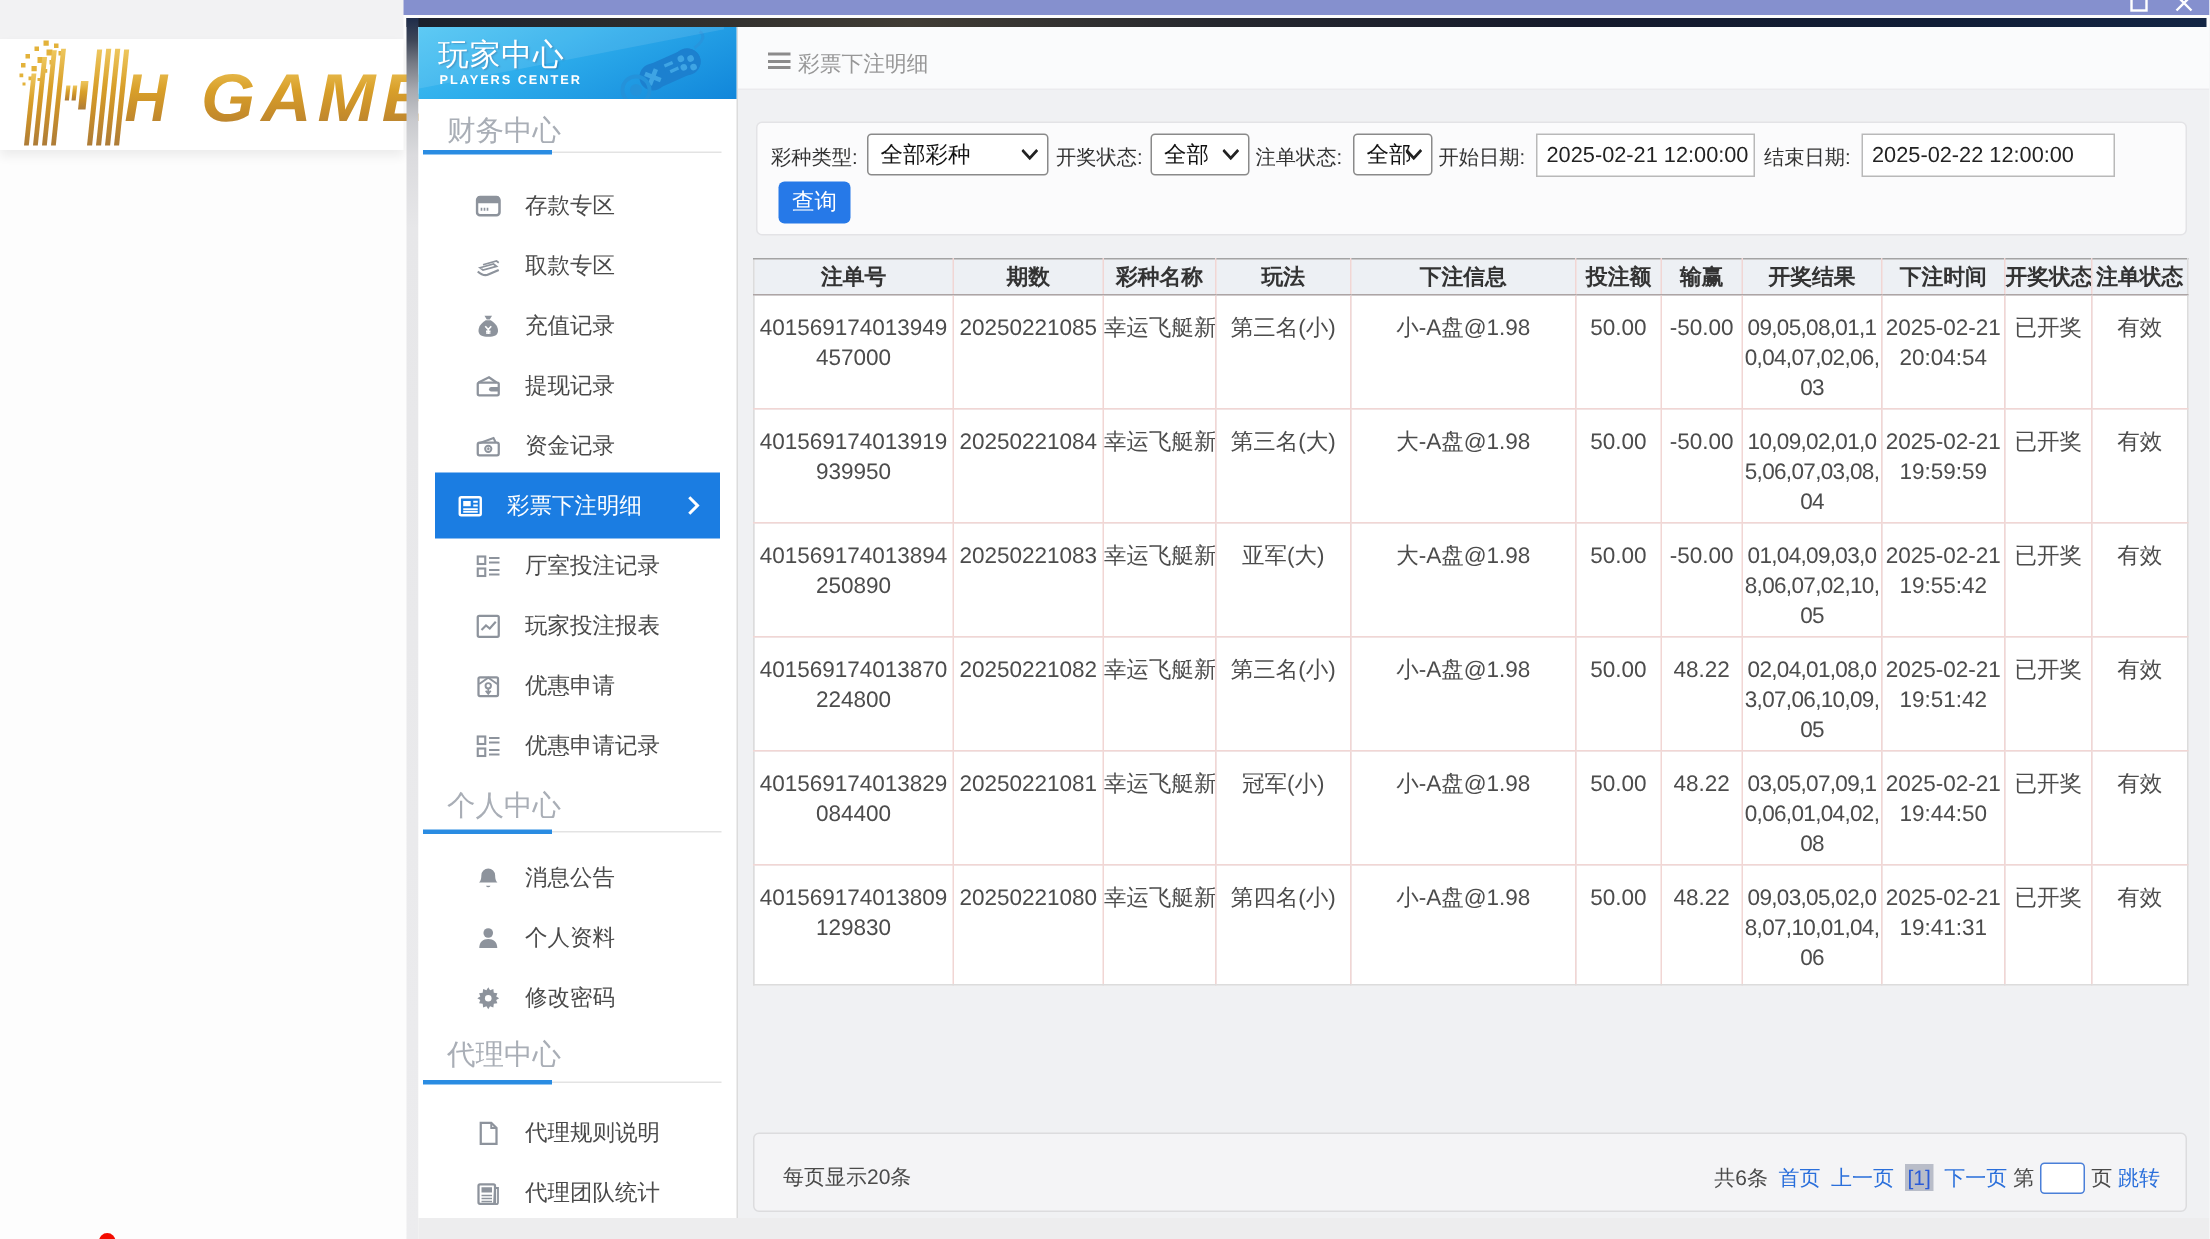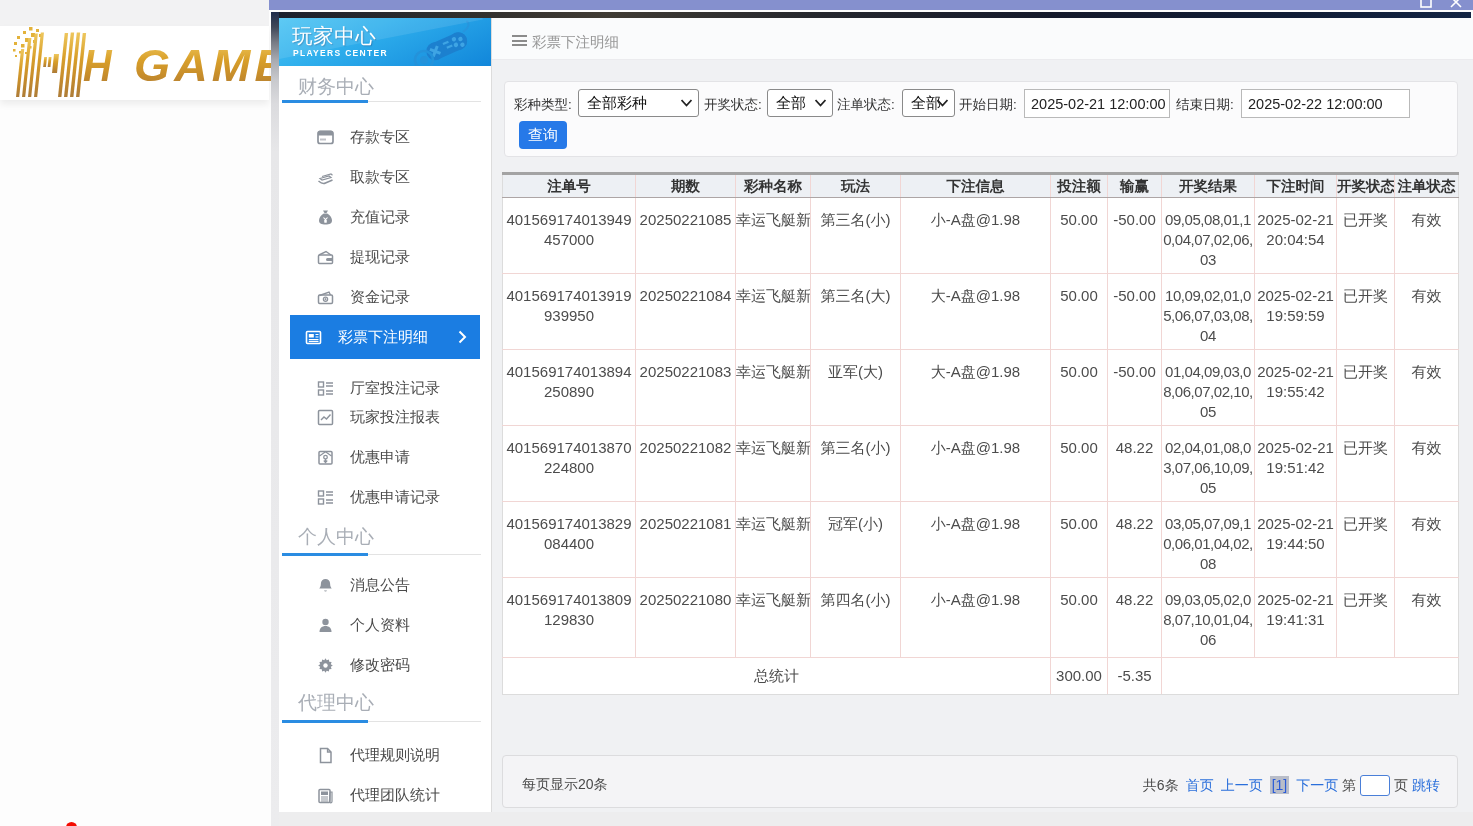--- a/index.html
+++ b/index.html
@@ -61,7 +61,7 @@
   
   #tbl { left:502px; top:172px; border-collapse:collapse; table-layout:fixed; width:956px; font-size:15px; color:#4c4c4c; }
   #tbl td, #tbl th { border:1px solid #f1d6d4; text-align:center; overflow:hidden; white-space:nowrap; padding:0; }
-  #tbl th { background:#edf0f4; color:#333; font-size:14.5px; height:24px; border-bottom:1px solid #ada5a5; border-top:3px solid #a3a3a3; }
+  #tbl th { background:#edf0f4; color:#333; font-size:14.5px; height:24px; border-bottom:1px solid #ada5a5; border-top:1px solid #a3a3a3; }
   #tbl td { vertical-align:top; padding-top:12px; line-height:20px; background:#fff; }
   #tbl td.orr { letter-spacing:-0.45px; }
   #tbl tr.datar td { height:76px; }

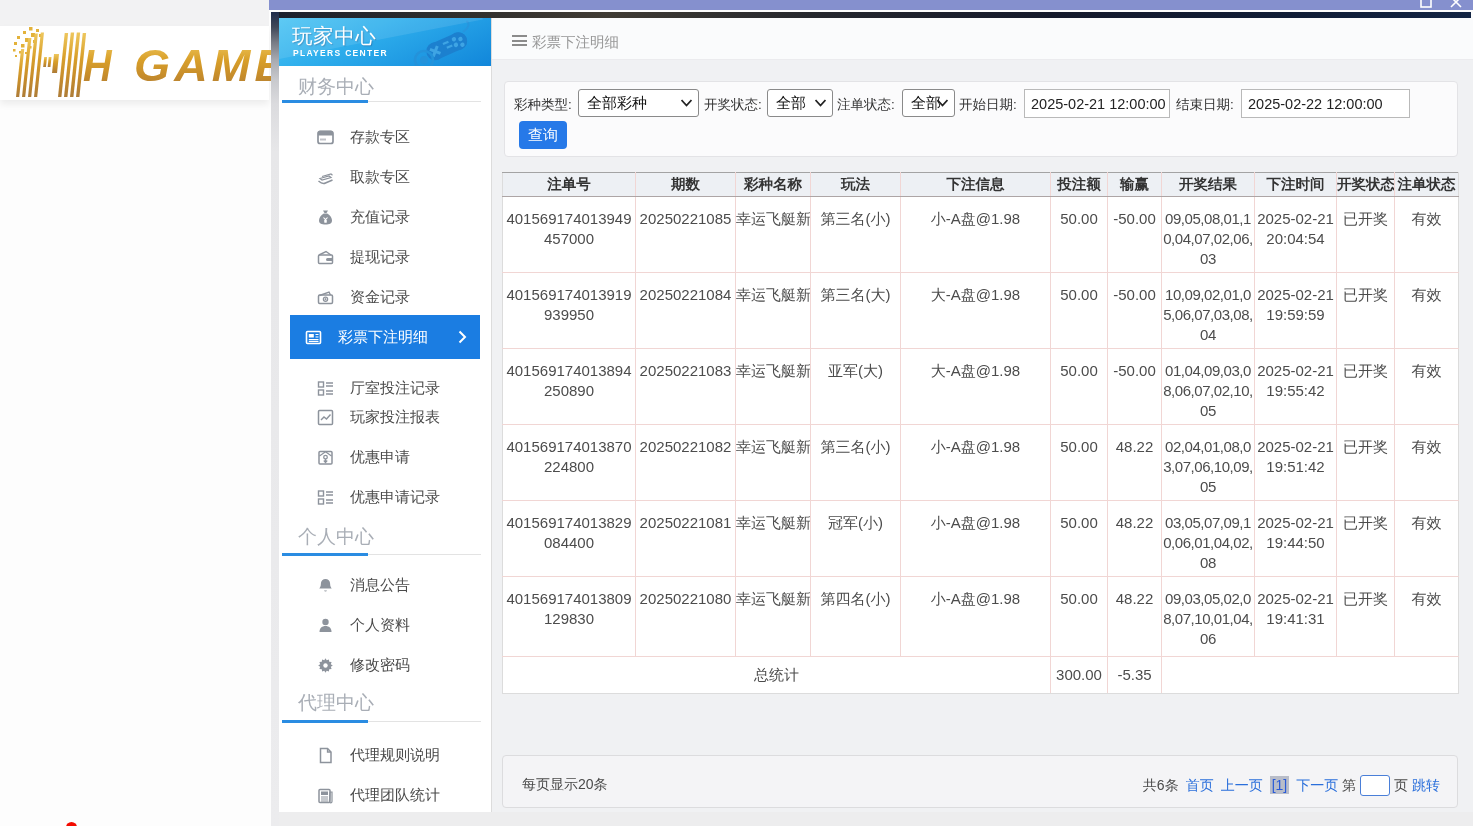--- a/index.html
+++ b/index.html
@@ -225,7 +225,7 @@
     </svg>
   </div>
 
-  <div class="abs sbitem" style="top:368px;">
+  <div class="abs sbitem" style="top:357px;">
     <svg class="ico" viewBox="0 0 17 17">
       <rect x="1.5" y="2" width="5" height="5" fill="none" stroke-width="1.4"></rect>
       <path d="M9 3 h7 M9 6 h7" stroke-width="1.4"></path>

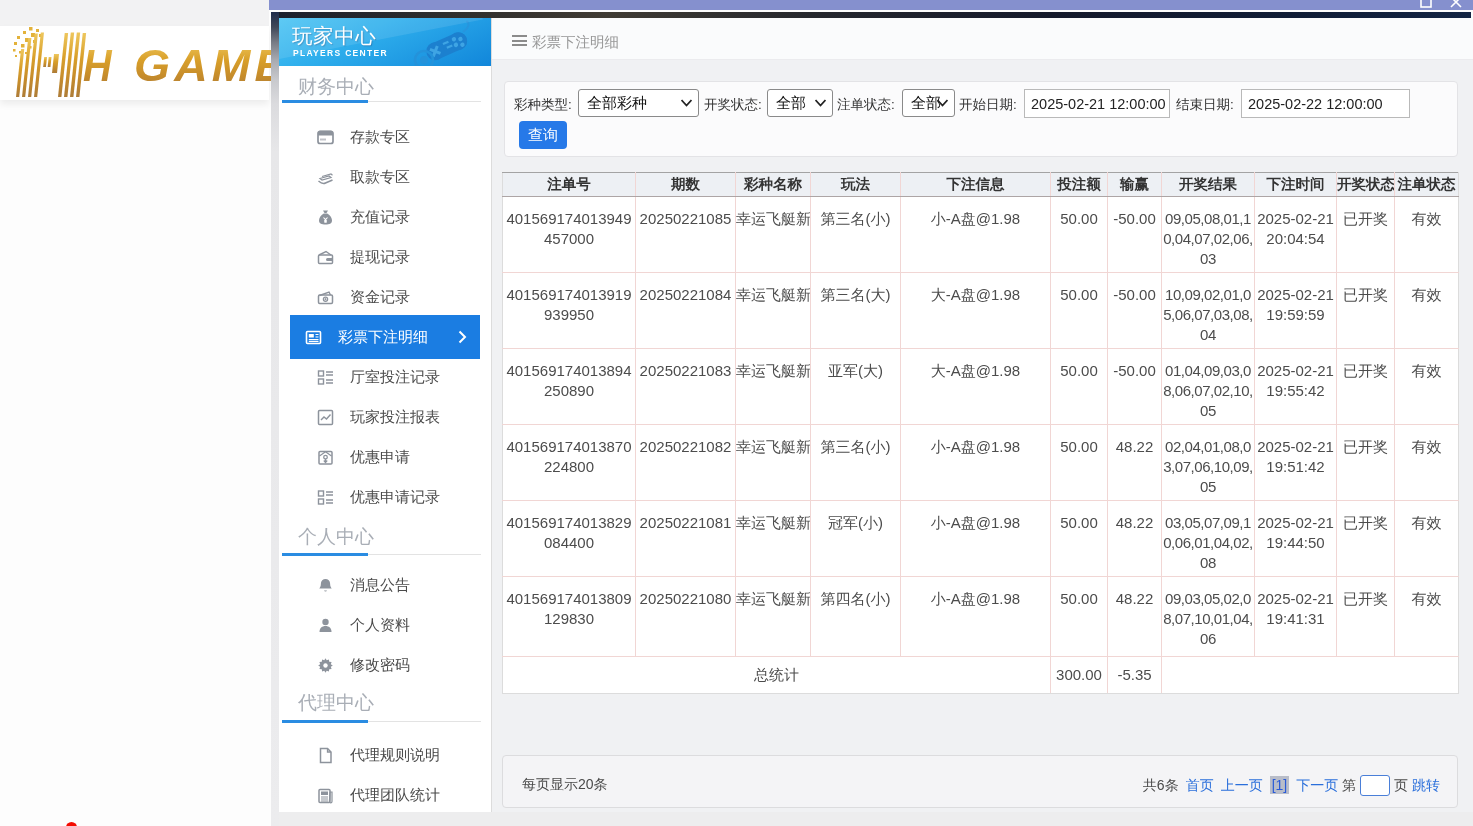--- a/index.html
+++ b/index.html
@@ -454,12 +454,6 @@
         <td>已开奖</td>
         <td>有效</td>
       </tr>
-    <tr class="statr">
-        <td colspan="5">总统计</td>
-        <td>300.00</td>
-        <td>-5.35</td>
-        <td colspan="4"></td>
-      </tr>
   </tbody>
   </table>
 

